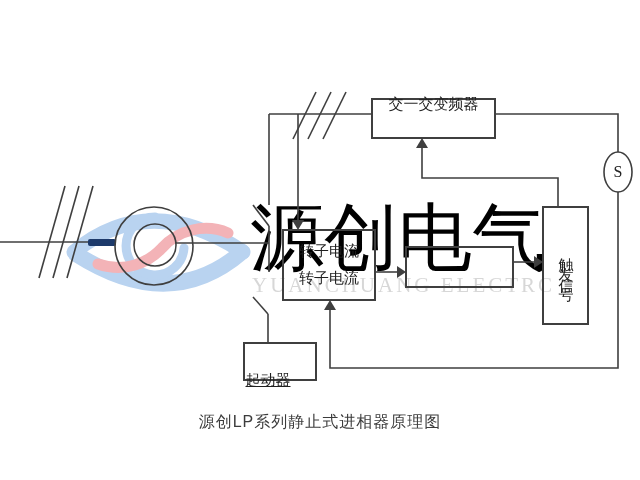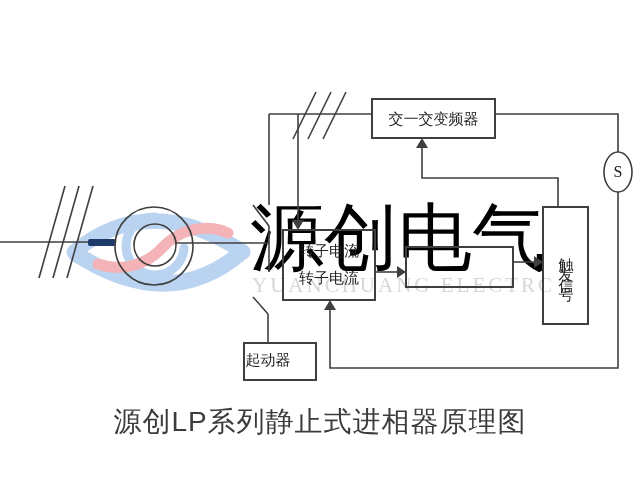--- a/index.html
+++ b/index.html
@@ -94,7 +94,7 @@
     </g>
   </svg>
 
-  <div class="lbl boxlbl" style="left:372px;top:100px;width:123px;height:39px;">交一交变频器</div>
+  <div class="lbl boxlbl" style="left:372px;top:85px;width:123px;height:39px;">交一交变频器</div>
 
   <div class="lbl rotorlbl" style="left:283px;top:230px;width:92px;height:70px;">
     <span>转子电流</span>

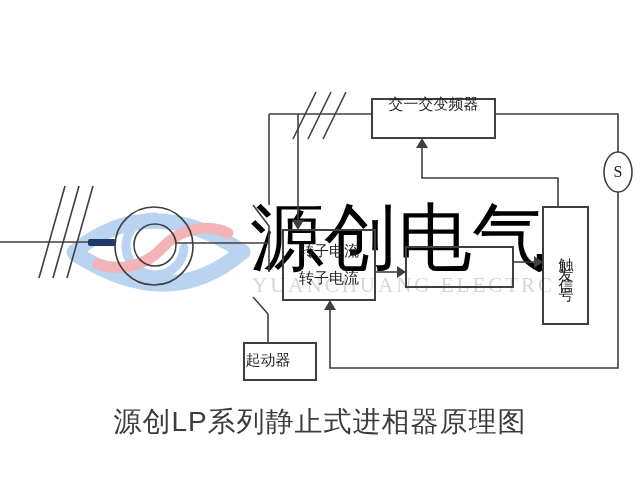--- a/index.html
+++ b/index.html
@@ -106,7 +106,7 @@
     <span class="vtext">触发信号</span>
   </div>
 
-  <div class="lbl boxlbl" style="left:244px;top:342px;width:48px;height:37px;">起动器</div>
+  <div class="lbl boxlbl" style="left:244px;top:362px;width:48px;height:37px;text-decoration:underline;">起动器</div>
 
   <div class="slabel">S</div>
 

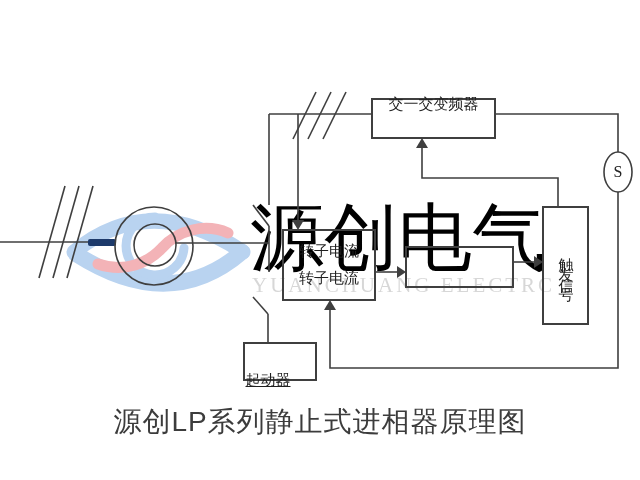--- a/index.html
+++ b/index.html
@@ -18,7 +18,7 @@
   .slabel{position:absolute;left:604px;top:161px;width:28px;height:22px;
           display:flex;align-items:center;justify-content:center;font-size:16px;color:#222;}
   .caption{position:absolute;left:0;top:408px;width:640px;text-align:center;
-           font-size:28px;line-height:28px;letter-spacing:1px;color:#3c3c3c;
+           font-size:16px;line-height:28px;letter-spacing:1px;color:#3c3c3c;
            font-family:"Liberation Sans","DejaVu Sans",sans-serif;}
 </style>
 </head>

